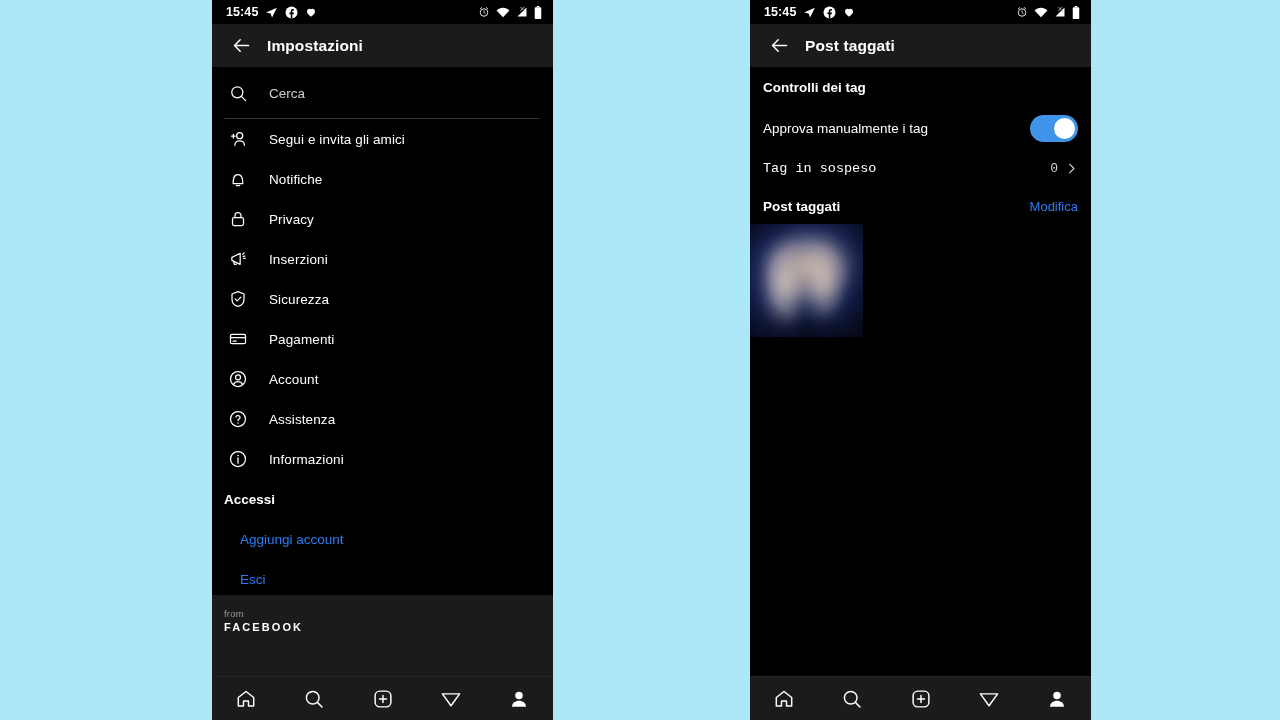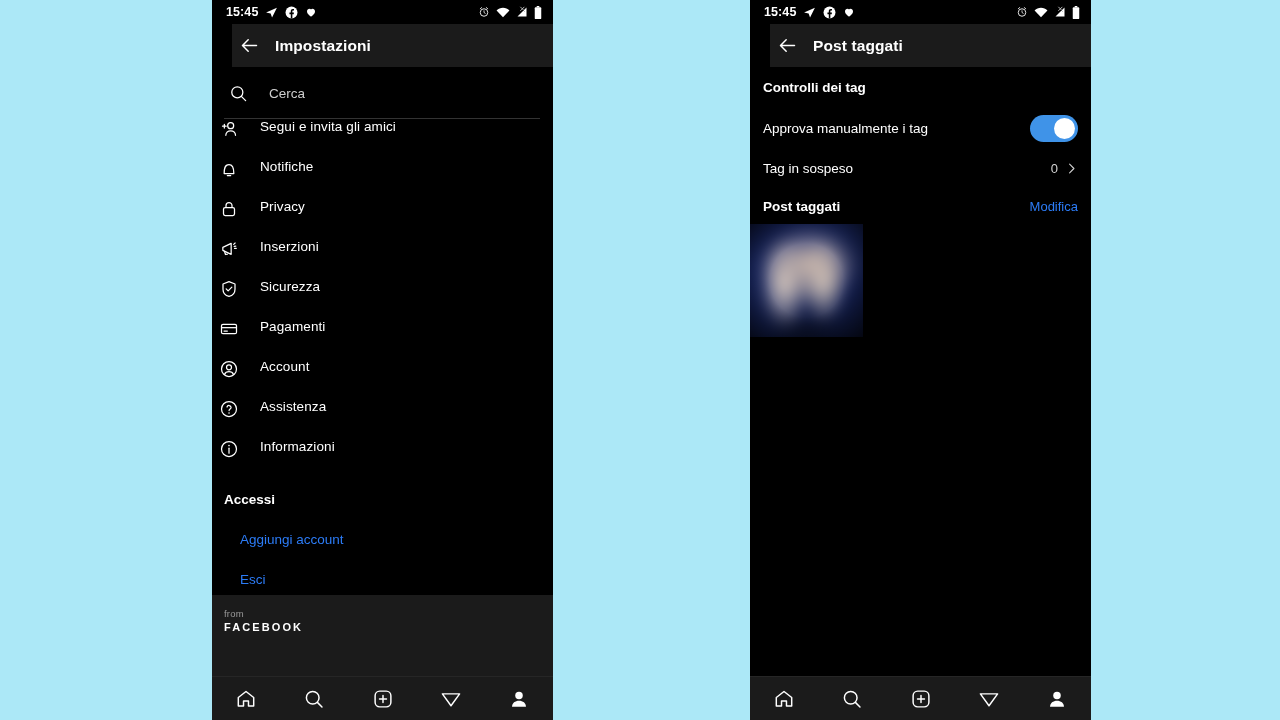--- a/index.html
+++ b/index.html
@@ -48,7 +48,7 @@
     background: #1b1b1b;
     display: flex;
     align-items: center;
-    margin-left: 20px;
+    padding-left: 12px;
   }
   .appbar .back {
     width: 34px; height: 34px;

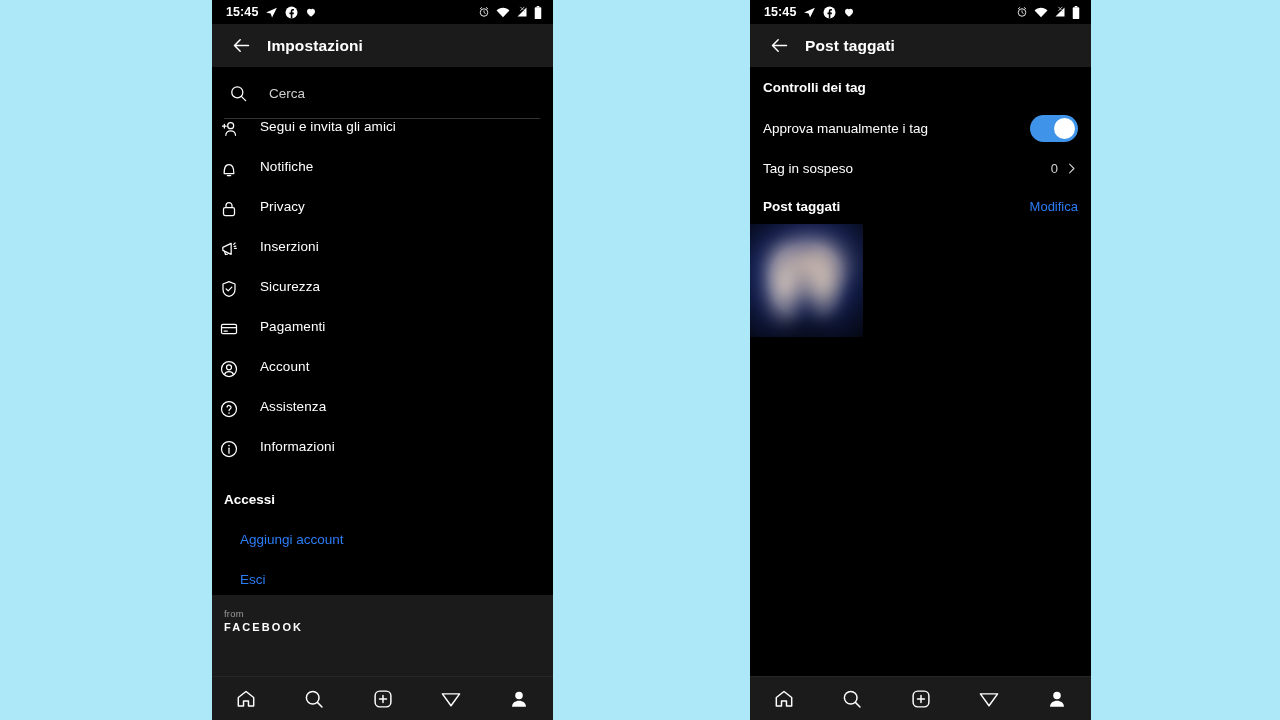--- a/index.html
+++ b/index.html
@@ -98,8 +98,8 @@
   .srow {
     height: 40px;
     display: flex;
-    align-items: flex-start;
-    padding-left: 3px;
+    align-items: center;
+    padding-left: 12px;
     cursor: pointer;
     text-decoration: underline;
   }

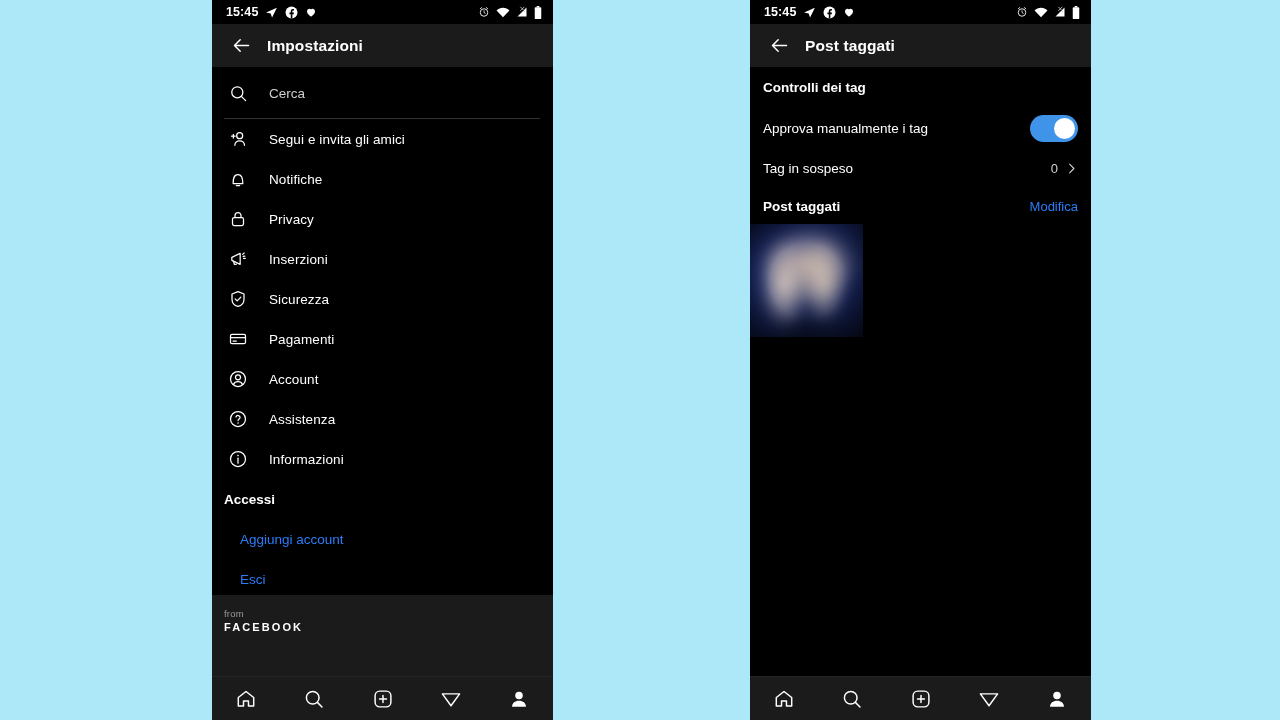--- a/index.html
+++ b/index.html
@@ -200,6 +200,7 @@
     align-items: center;
     padding: 0 13px;
     cursor: pointer;
+    font-family: Liberation Mono, monospace;
   }
   .nav-row .n-label { color: #fff; font-size: 13.5px; flex: 1 1 auto; }
   .nav-row .n-value { color: #d2d2d2; font-size: 13px; margin-right: 7px; }

